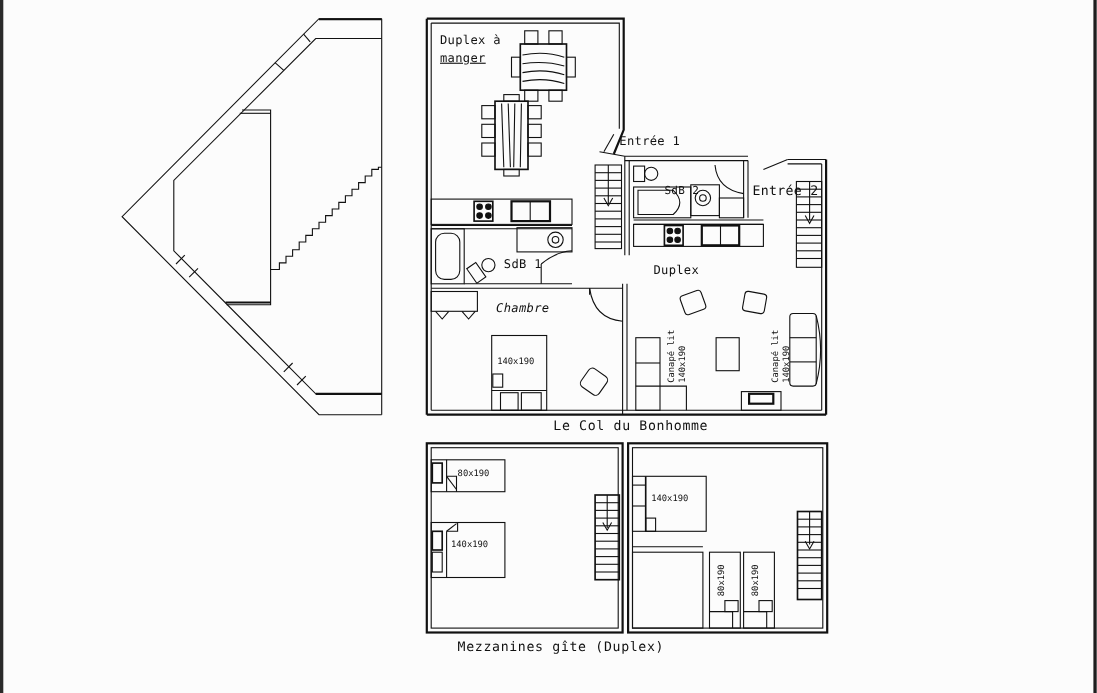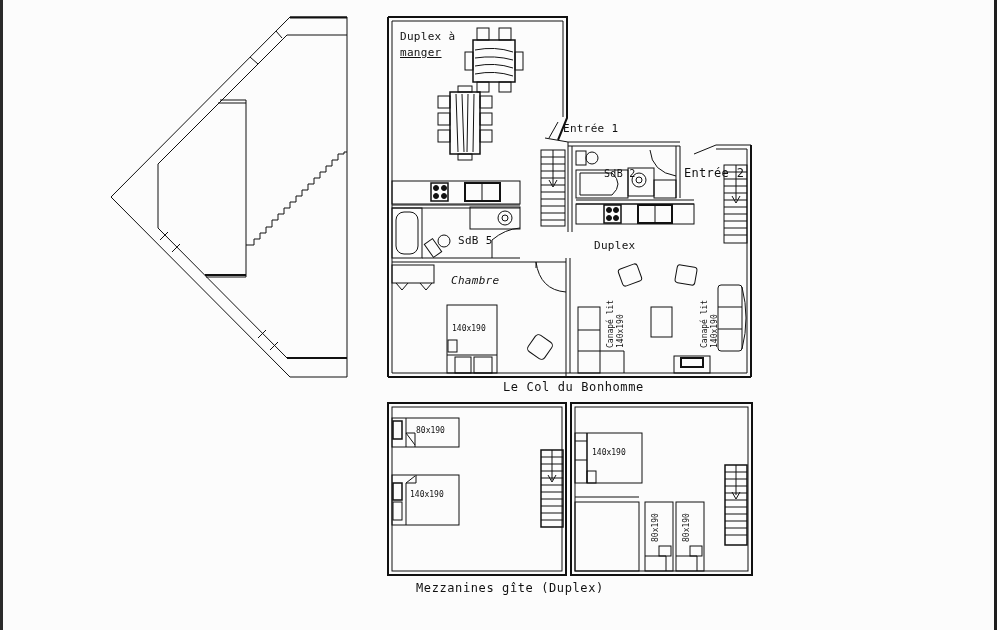--- a/index.html
+++ b/index.html
@@ -277,7 +277,7 @@
 <div class="lbl" style="left:563px;top:123px;font-size:11px;">Entrée 1</div>
 <div class="lbl" style="left:684px;top:127px;font-size:12px;margin-top:40px;">Entrée 2</div>
 <div class="lbl" style="left:604px;top:153px;font-size:10px;margin-top:16px;">SdB 2</div>
-<div class="lbl" style="left:458px;top:235px;">SdB 5</div>
+<div class="lbl" style="left:458px;top:235px;">SdB 1</div>
 <div class="lbl" style="left:594px;top:240px;">Duplex</div>
 <div class="lbl" style="left:451px;top:275px;font-style:italic;">Chambre</div>
 

